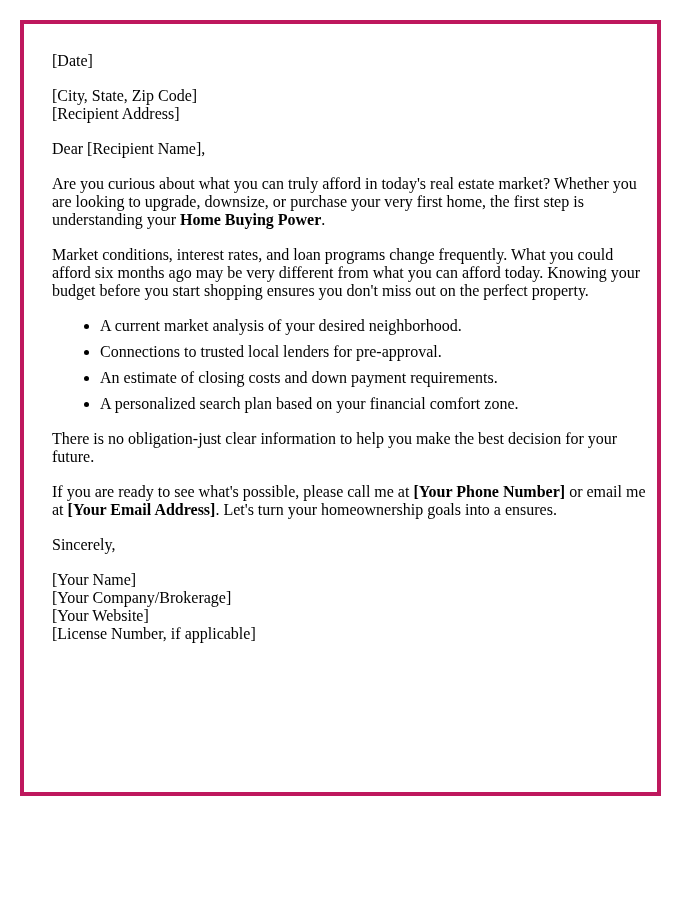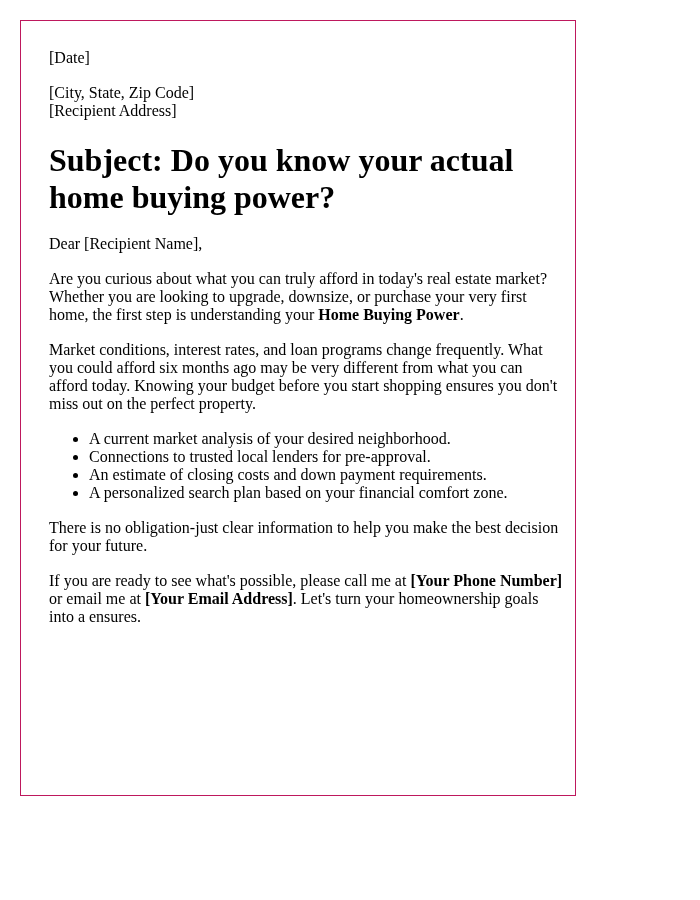--- a/index.html
+++ b/index.html
@@ -19,10 +19,10 @@
       position: absolute;
       left: 20px;
       top: 20px;
-      width: 556px;
+      width: 641px;
       height: 776px;
       box-sizing: border-box;
-      border: 1px solid #be185d;
+      border: 4px solid #be185d;
       padding: 28px 11px 0 28px;
     }
     .block { margin: 0 0 17px 0; }

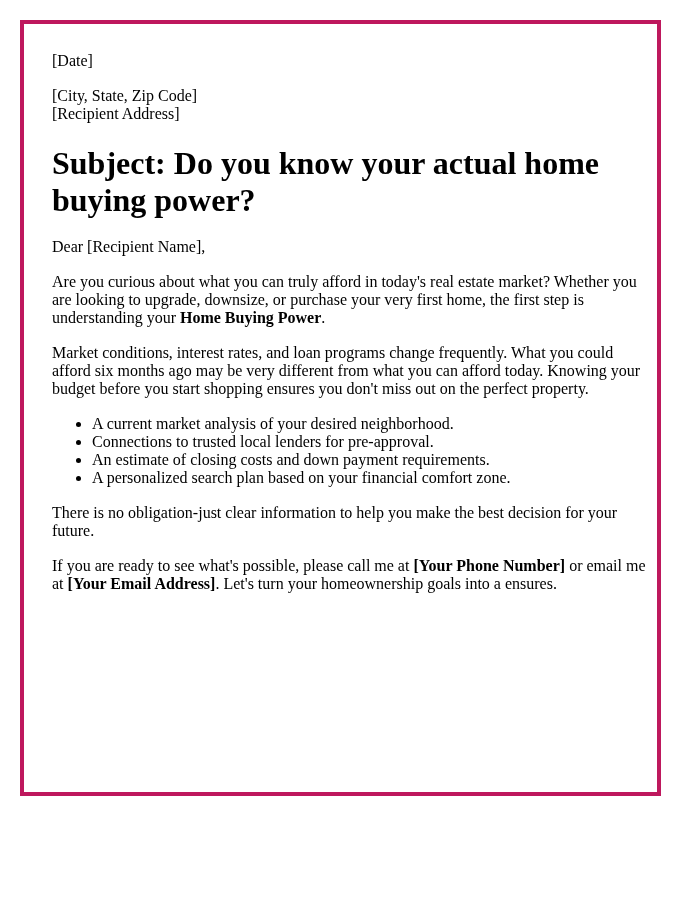--- a/index.html
+++ b/index.html
@@ -57,7 +57,6 @@
     <span class="line">[Recipient Address]</span>
   </div>
 
-  <h1 class="subject">Subject: Do you know your actual home buying power?</h1>
 
   <p>Dear [Recipient Name],</p>
 

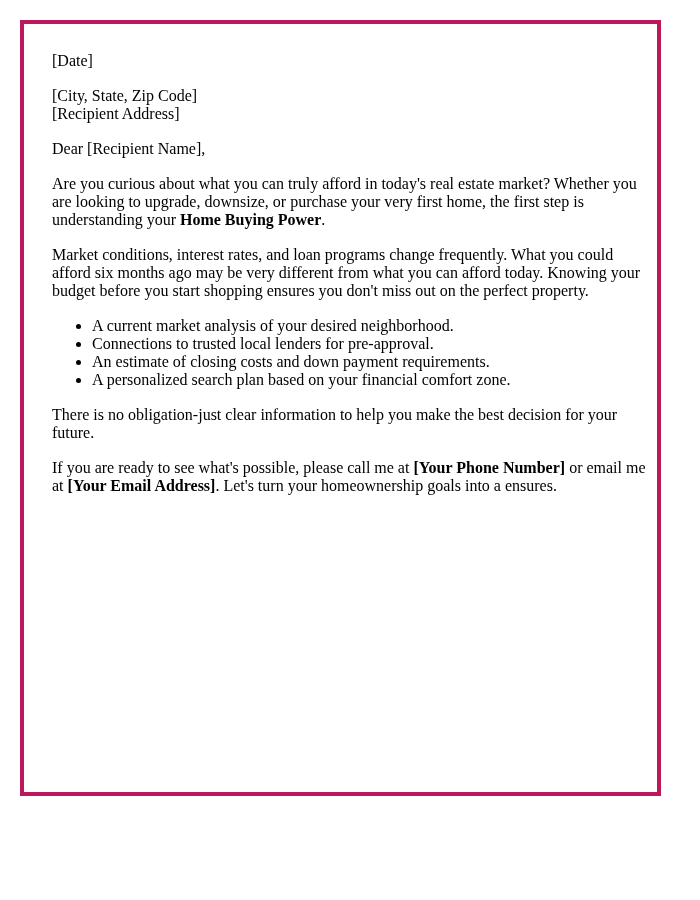--- a/index.html
+++ b/index.html
@@ -41,7 +41,7 @@
       padding-left: 40px;
       list-style: disc;
     }
-    ul.features li { margin: 0; }
+    ul.features li { margin: 8px; }
   </style>
 </head>
 <body>

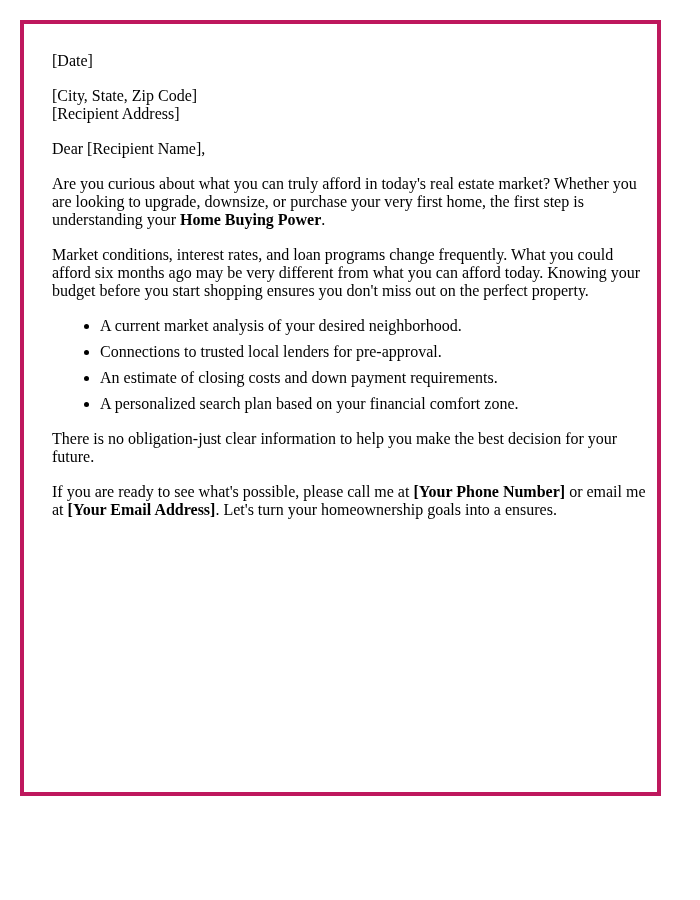--- a/index.html
+++ b/index.html
@@ -76,6 +76,7 @@
 
   <p><span>If you are ready to see what's possible, please call me at </span><b>[Your Phone Number]</b><span> or email me at </span><b>[Your Email Address]</b><span>. Let's turn your homeownership goals into a ensures.</span></p>
 
+  <p>Sincerely,</p>
 
 
 </div>

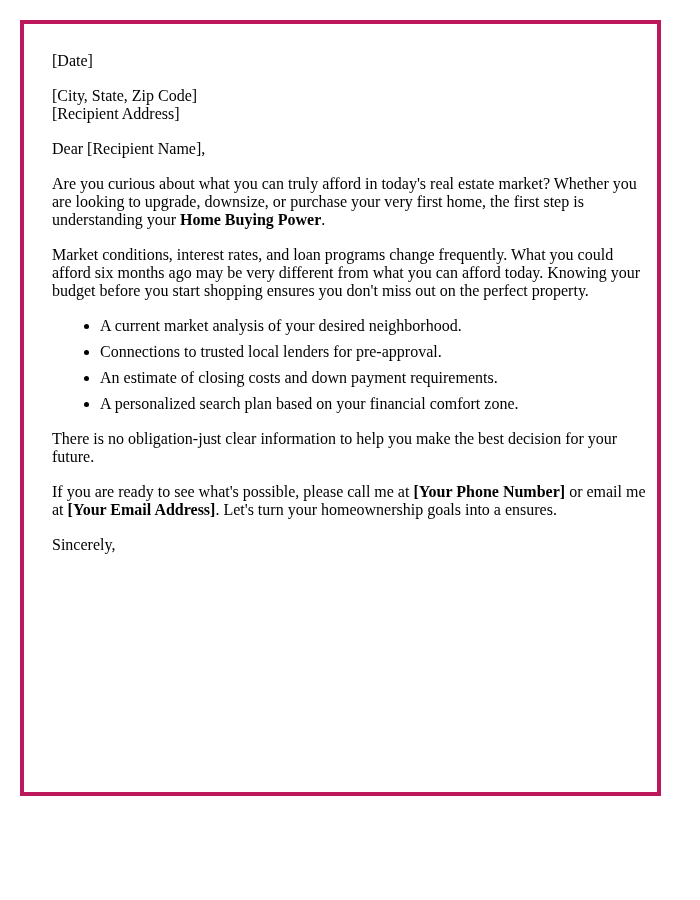--- a/index.html
+++ b/index.html
@@ -78,6 +78,12 @@
 
   <p>Sincerely,</p>
 
+  <div class="block">
+    <span class="line">[Your Name]</span>
+    <span class="line">[Your Company/Brokerage]</span>
+    <span class="line">[Your Website]</span>
+    <span class="line">[License Number, if applicable]</span>
+  </div>
 
 </div>
 

